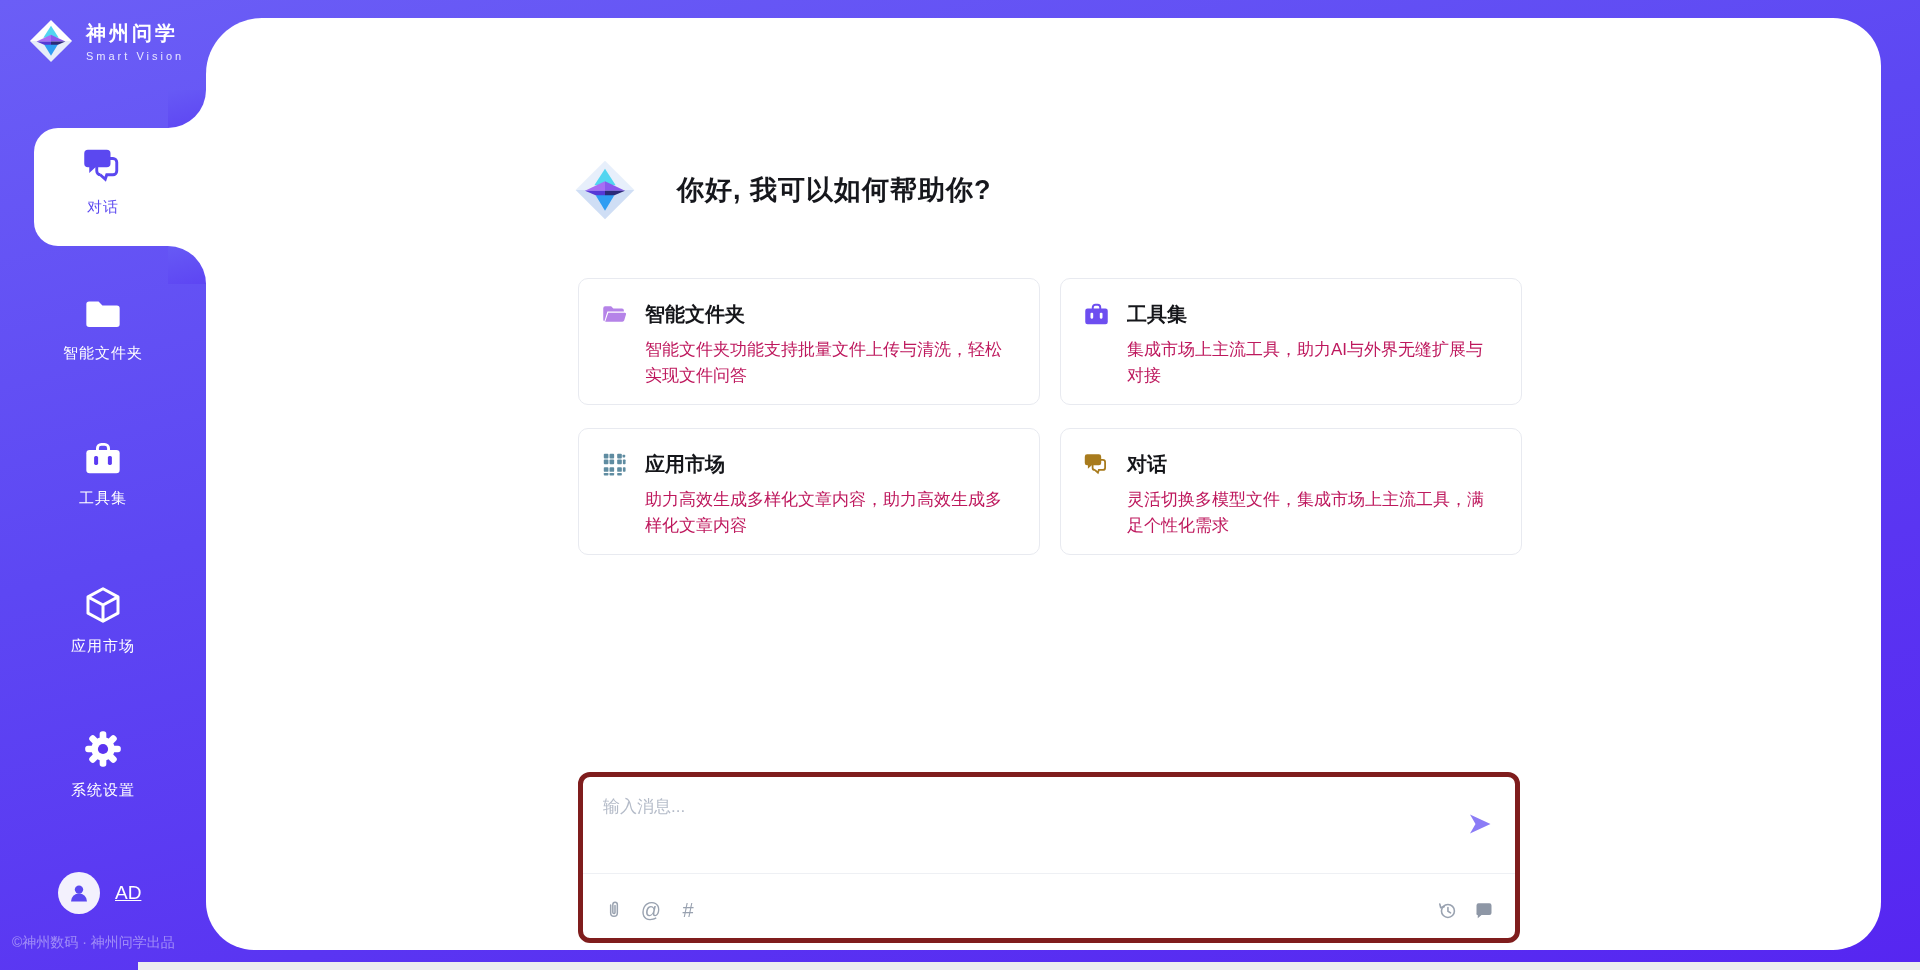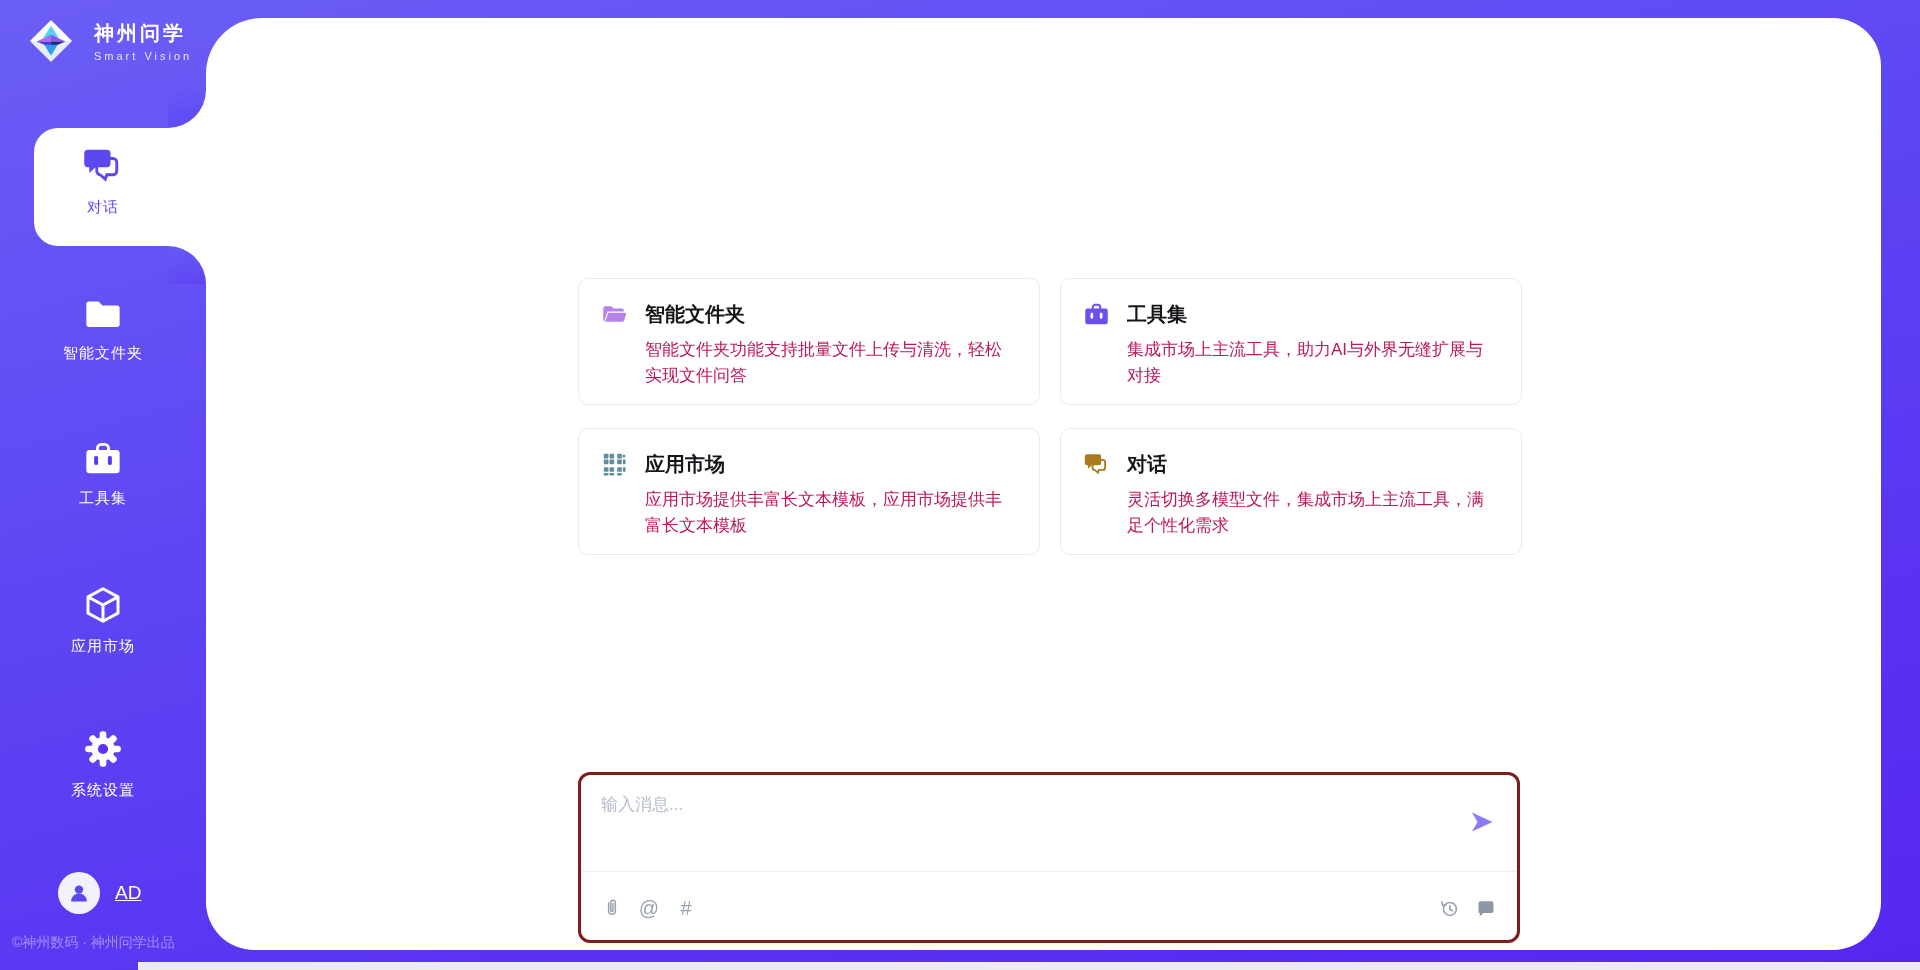--- a/index.html
+++ b/index.html
@@ -15,7 +15,7 @@
   .hscroll { position:absolute; left:138px; right:0; bottom:0; height:8px; background:#ececef; }
 
   
-  .brand { position:absolute; left:28px; top:18px; display:flex; align-items:center; gap:20px; }
+  .brand { position:absolute; left:28px; top:18px; display:flex; align-items:center; gap:12px; }
   .brand svg { width:46px; height:46px; }
   .brand-name { color:#fff; font-size:20px; font-weight:700; letter-spacing:3px; }
   .brand-sub { color:#e9e7ff; font-size:11px; letter-spacing:3px; margin-top:3px; }

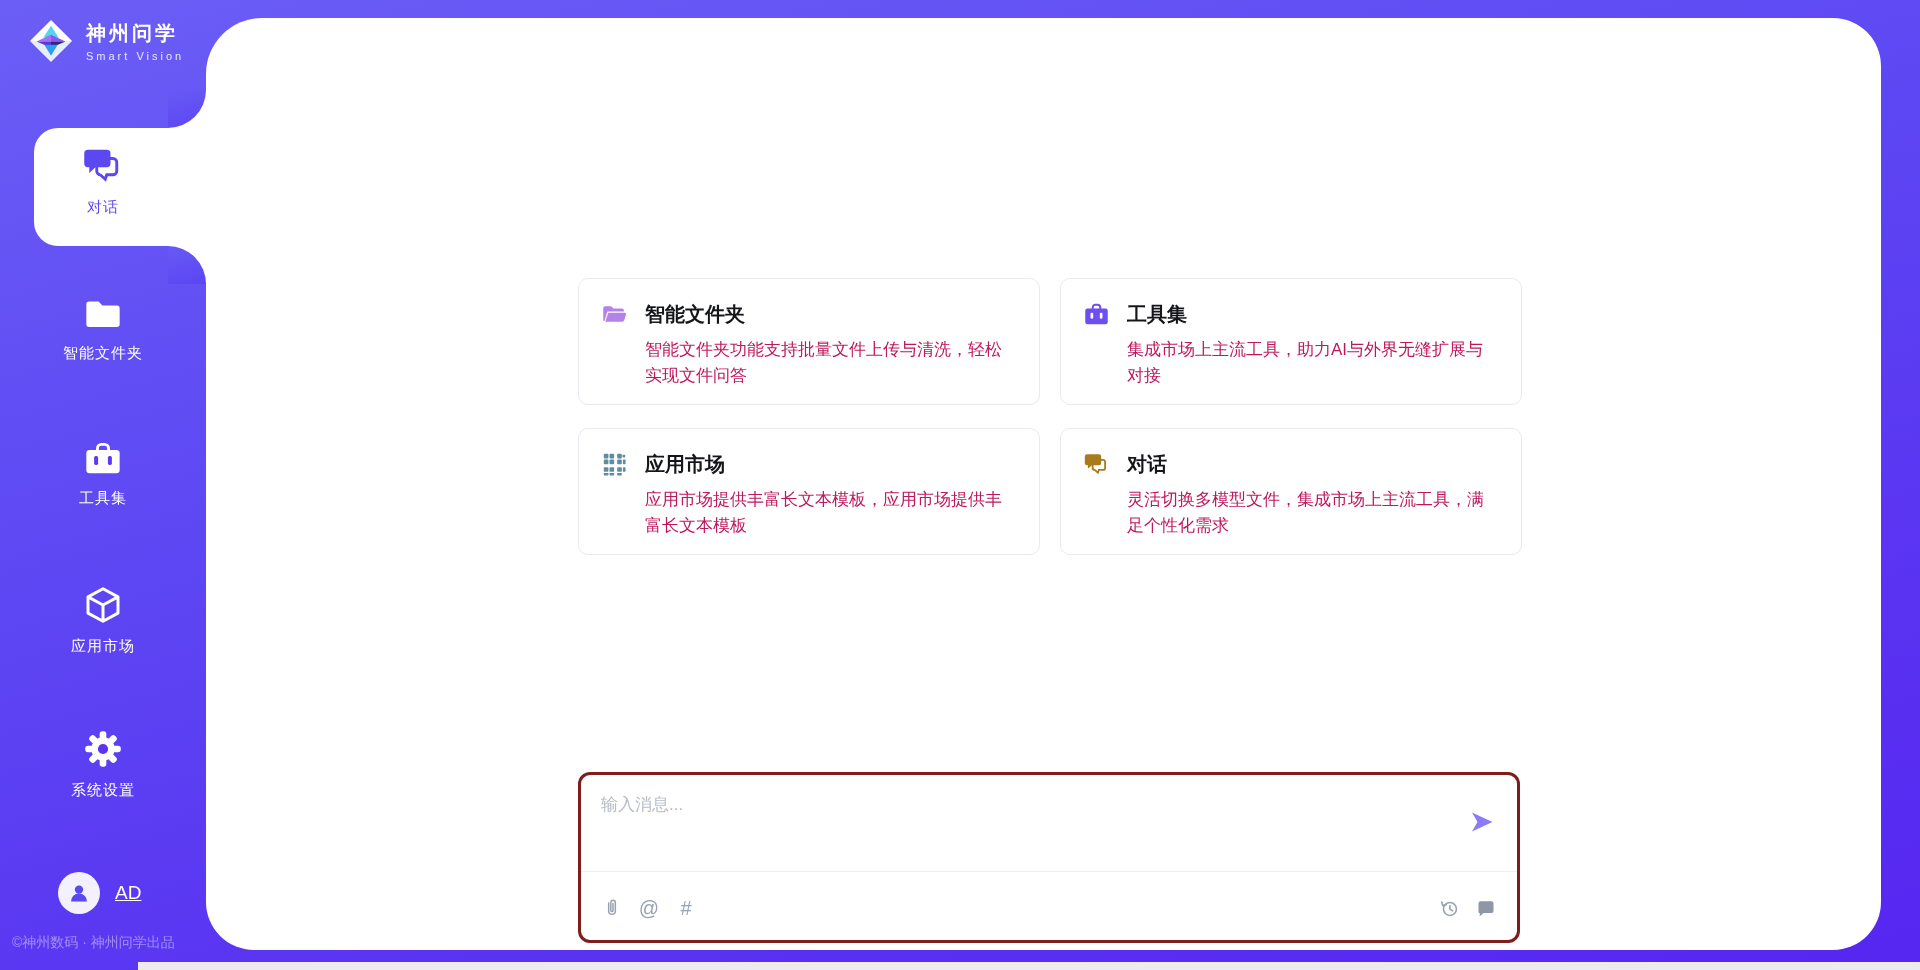--- a/index.html
+++ b/index.html
@@ -170,6 +170,19 @@
 
   <div class="panel">
 
+    <div class="greeting">
+      <svg viewBox="0 0 48 48">
+        <polygon points="24,2 46,24 2,24" fill="#e7effb"></polygon>
+        <polygon points="2,24 46,24 24,46" fill="#cfdef5"></polygon>
+        <polygon points="24,8 32,20.5 16,20.5" fill="#52d5f0"></polygon>
+        <polygon points="9,24.5 24,17.5 24,24.5" fill="#a76df4"></polygon>
+        <polygon points="24,17.5 39,24.5 24,24.5" fill="#8a58ee"></polygon>
+        <polygon points="9,24.5 24,24.5 24,31" fill="#5639d6"></polygon>
+        <polygon points="24,24.5 39,24.5 24,31" fill="#2b2a78"></polygon>
+        <polygon points="17,28 31,28 24,39.5" fill="#2f9df2"></polygon>
+      </svg>
+      <div class="greeting-text">你好, 我可以如何帮助你?</div>
+    </div>
 
     <div class="cards">
 

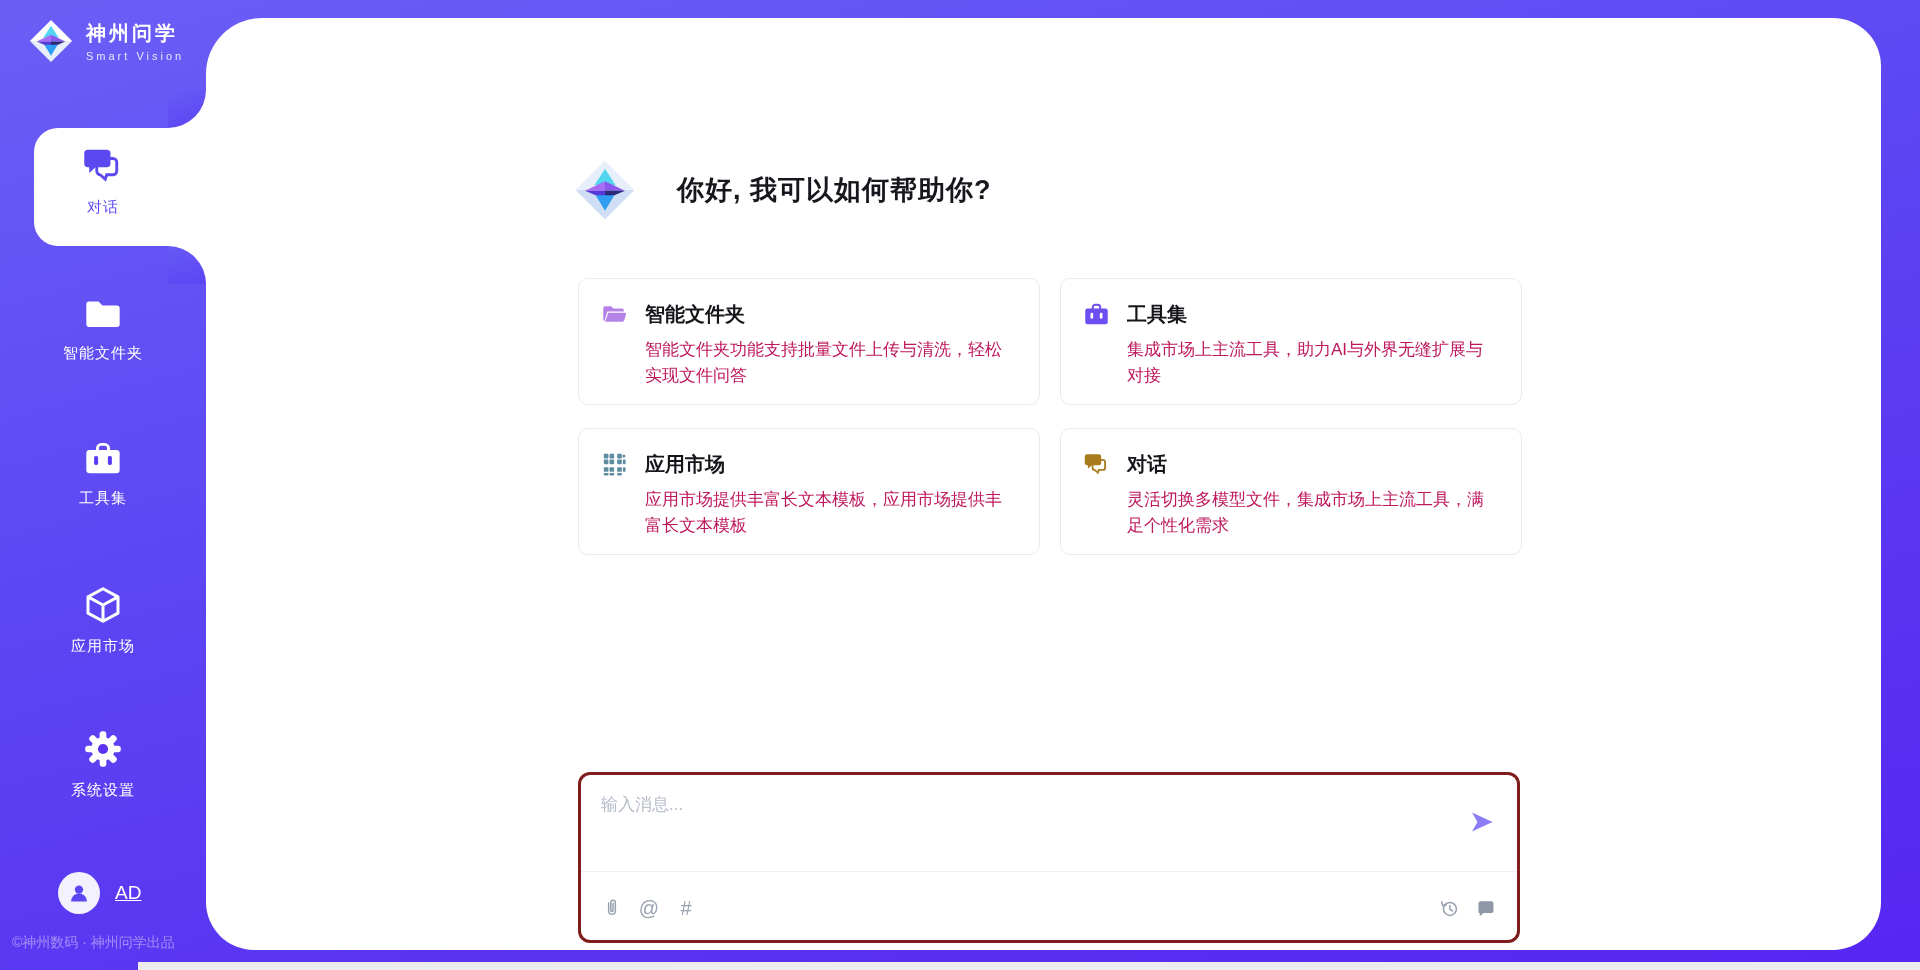--- a/index.html
+++ b/index.html
@@ -231,7 +231,7 @@
           </svg>
           <span class="card-title">应用市场</span>
         </div>
-        <div class="card-desc">应用市场提供丰富长文本模板，应用市场提供丰富长文本模板</div>
+        <div class="card-desc">助力高效生成多样化文章内容，助力高效生成多样化文章内容</div>
       </div>
 
       <div class="card">

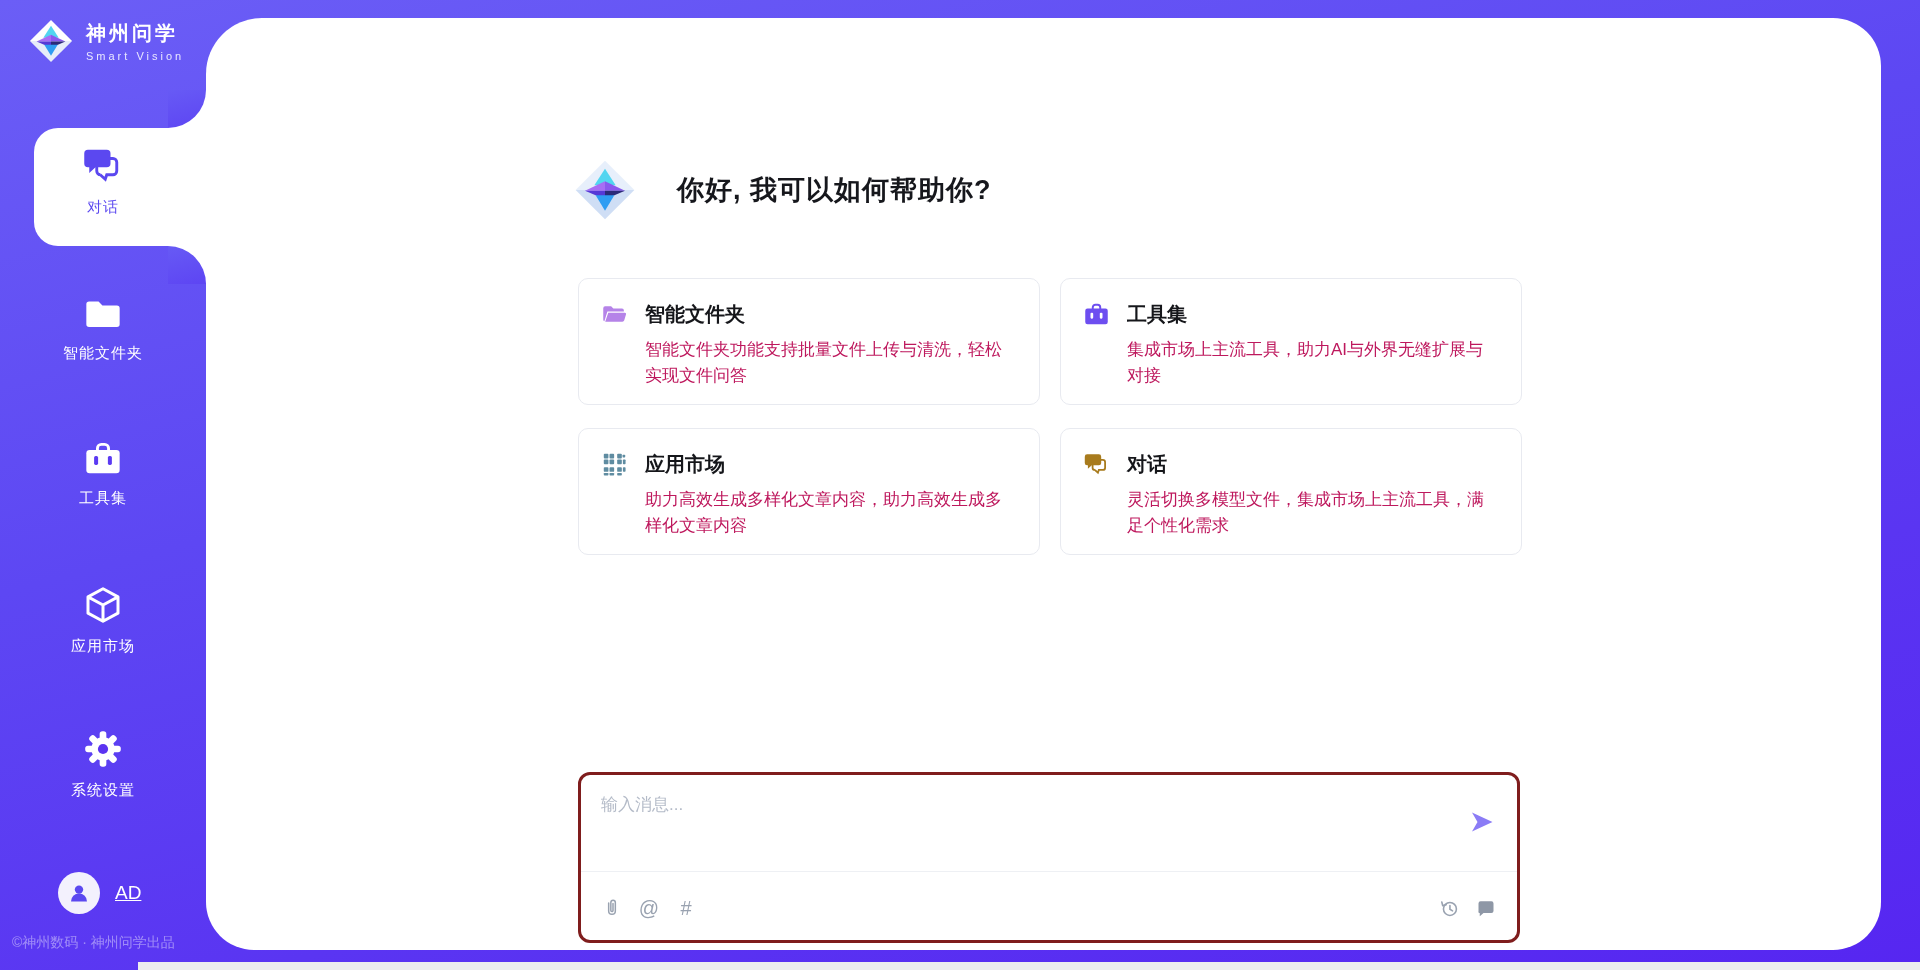--- a/index.html
+++ b/index.html
@@ -62,7 +62,7 @@
 
   
   .composer { position:absolute; left:372px; top:754px; width:942px; height:171px;
-              border:3px solid #7f1d1d; border-radius:12px; background:#fff; }
+              border:5px solid #7f1d1d; border-radius:12px; background:#fff; }
   .composer textarea { position:absolute; left:20px; top:18px; width:1060px; height:68px; border:none; outline:none;
               resize:none; font-family:inherit; font-size:17px; color:#30323a; background:transparent; }
   .composer textarea::placeholder { color:#b4bbc8; }

